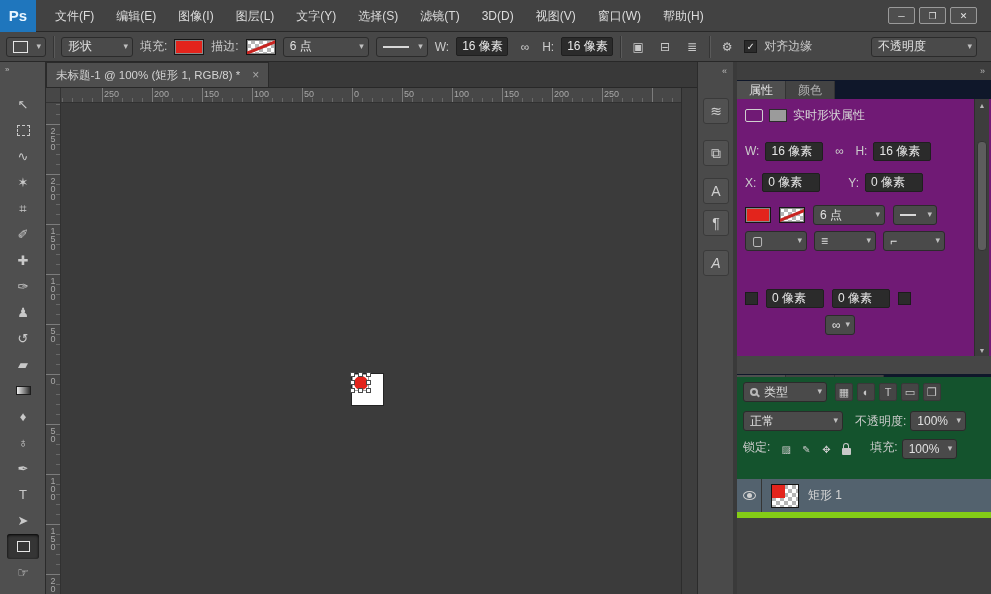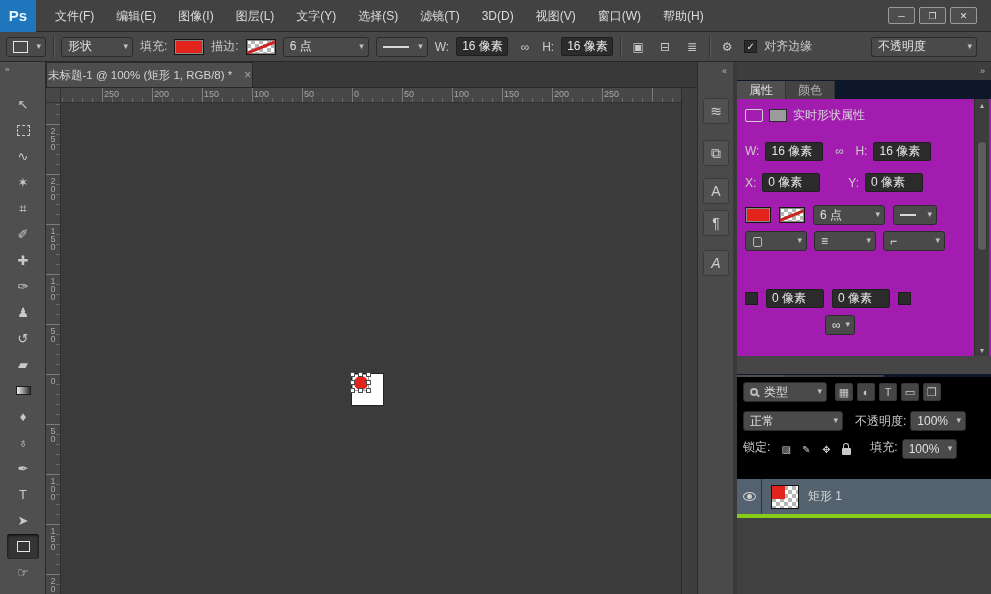--- a/index.html
+++ b/index.html
@@ -38,7 +38,7 @@
   .gradbox{width:15px;height:9px;border:1px solid #1d1d1d;background:linear-gradient(to right,#efefef,#2e2e2e)}
   
   .tabbar{position:absolute;left:46px;top:62px;width:651px;height:26px;background:#393939;border-bottom:1px solid #282828;display:flex;align-items:flex-end}
-  .doctab{height:25px;background:#4e4e4e;border:1px solid #2a2a2a;border-bottom:none;display:flex;align-items:center;padding:0 1px;gap:12px;color:#d2d2d2;font-size:11.5px}
+  .doctab{height:25px;background:#4e4e4e;border:1px solid #2a2a2a;border-bottom:none;display:flex;align-items:center;padding:0 9px;gap:12px;color:#d2d2d2;font-size:11.5px}
   .doctab .x{color:#a8a8a8;font-size:12px}
   .rulercorner{position:absolute;left:46px;top:88px;width:15px;height:15px;background:#474747;border-right:1px solid #333;border-bottom:1px solid #333}
   .hruler{position:absolute;left:61px;top:88px;width:620px;height:15px;background:#474747;border-bottom:1px solid #313131;

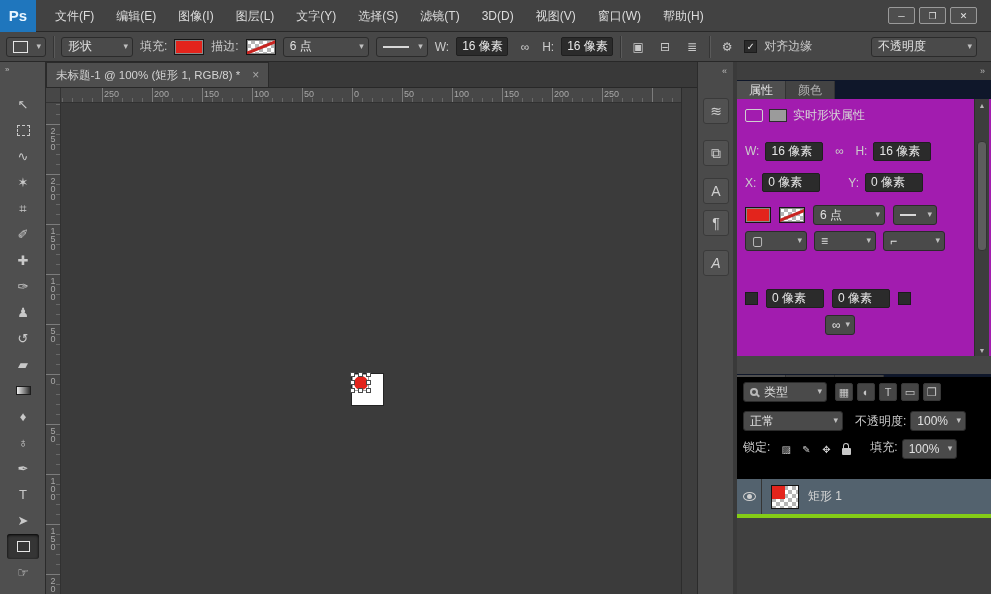--- a/index.html
+++ b/index.html
@@ -65,7 +65,7 @@
   .paneltabs{position:absolute;left:0;width:254px;height:19px;background:#0f172a;display:flex;align-items:flex-end}
   .ptab{height:18px;padding:0 12px;display:flex;align-items:center;color:#b0b0b0;background:#434343;border-right:1px solid #333;font-size:12px}
   .ptab.active{background:#4f4f4f;color:#e2e2e2}
-  .panelbody{position:absolute;left:0;width:254px;background:#a21caf}
+  .panelbody{position:absolute;left:0;width:254px;background:#701a75}
   .pmenu{margin-left:auto;margin-right:8px;color:#c0c0c0;font-size:11px}
   
   .props-shape-ic{width:18px;height:13px;border:1px solid #cfcfcf;border-radius:2px;display:inline-block}

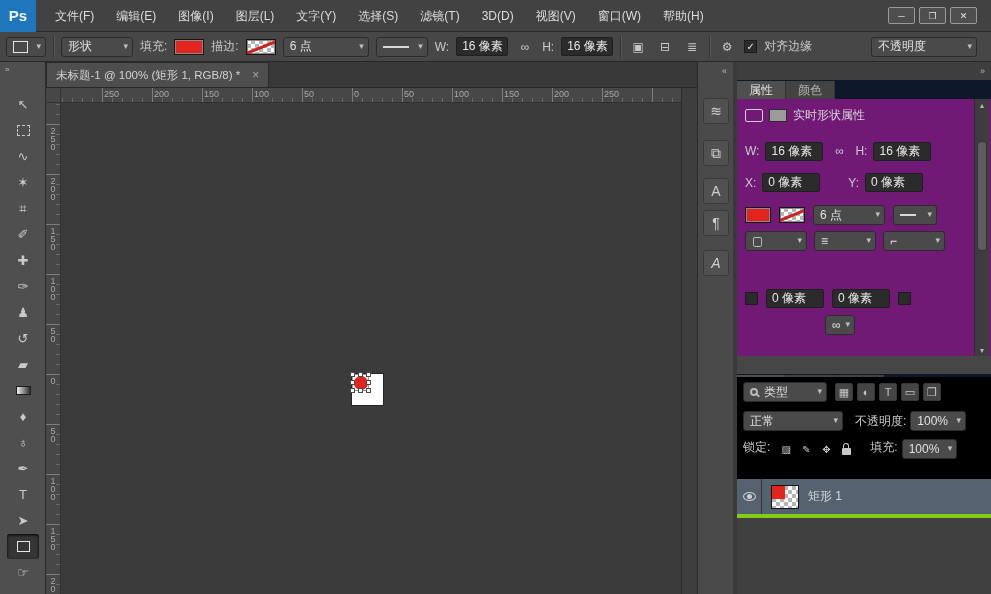--- a/index.html
+++ b/index.html
@@ -390,7 +390,7 @@
         </div>
       <span class="pmenu">≡</span>
     </div>
-    <div class="panelbody" style="top:315px;height:217px;background:#000000">
+    <div class="panelbody" style="top:315px;height:217px;background:#14532d">
       <div class="abs" style="left:6px;top:5px;display:flex;align-items:center">
         <div class="combo" style="min-width:84px;gap:6px">
           <span class="mag"></span>

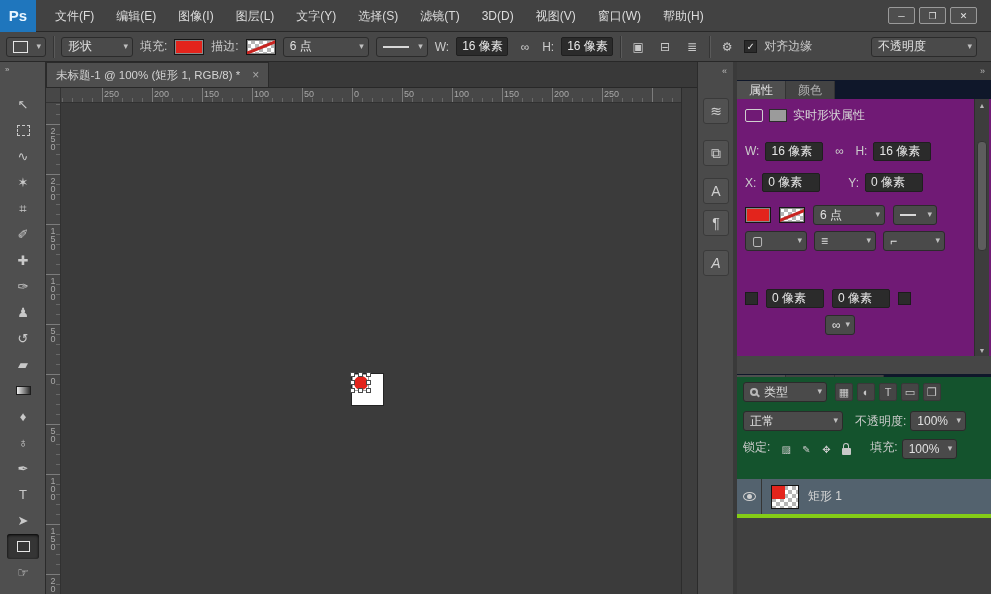--- a/index.html
+++ b/index.html
@@ -77,7 +77,7 @@
   .lfilter-icons{display:flex;gap:4px;margin-left:8px}
   .lfi{width:18px;height:18px;display:flex;align-items:center;justify-content:center;color:#c5c5c5;font-size:11px;background:#454545;border:1px solid #383838;border-radius:2px}
   .layer-list{position:absolute;left:0;top:102px;width:254px;height:134px;background:#404040}
-  .layer-row{height:39px;display:flex;align-items:center;border-bottom:4px solid #84cc16;background:#404040}
+  .layer-row{height:39px;display:flex;align-items:center;border-bottom:6px solid #84cc16;background:#404040}
   .layer-row.selected{background:#53626e}
   .eyecell{width:25px;align-self:stretch;border-right:1px solid #353535;display:flex;align-items:center;justify-content:center}
   .eye{display:inline-block;width:13px;height:9px;border:1px solid #cfcfcf;border-radius:50%;position:relative}

